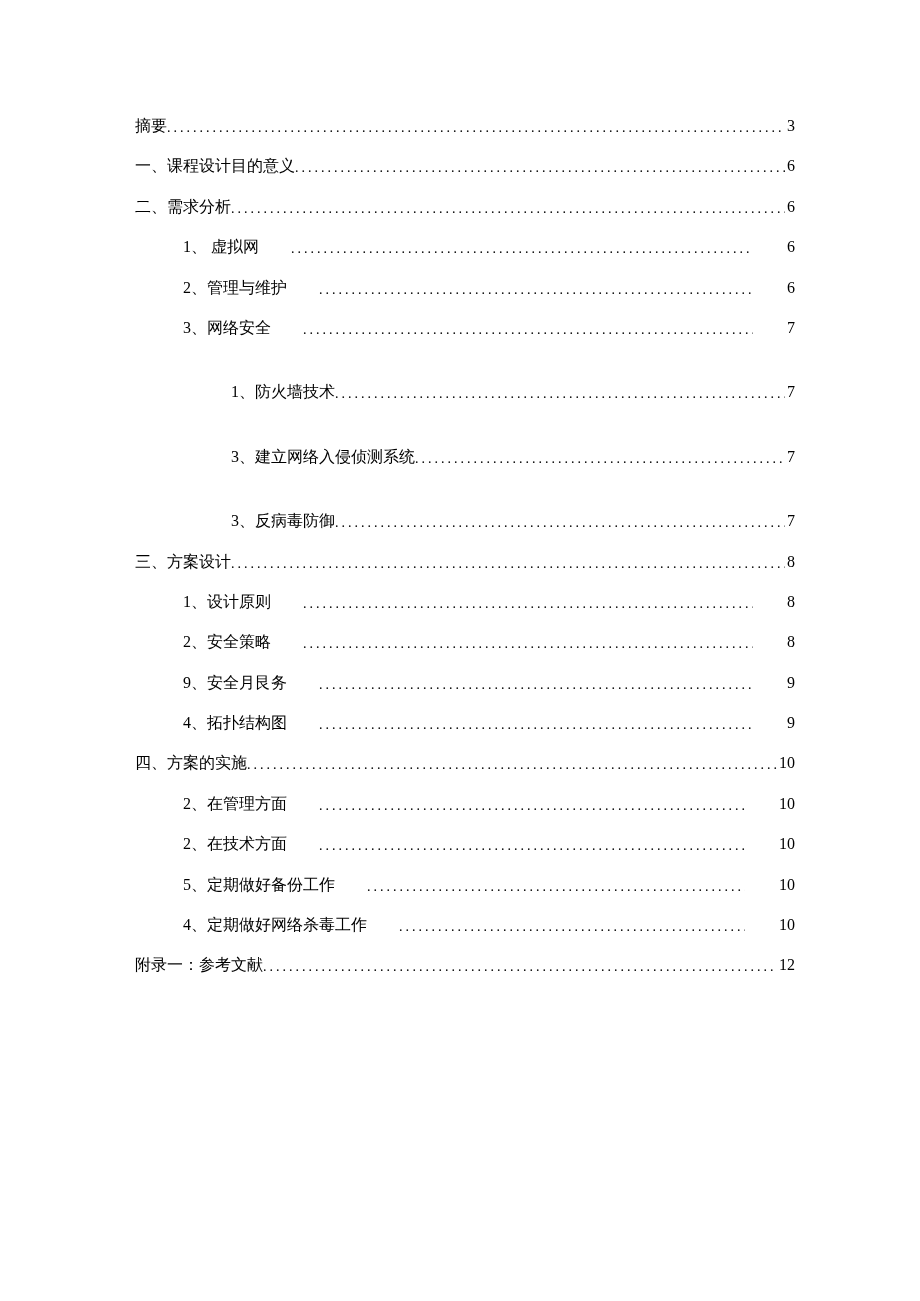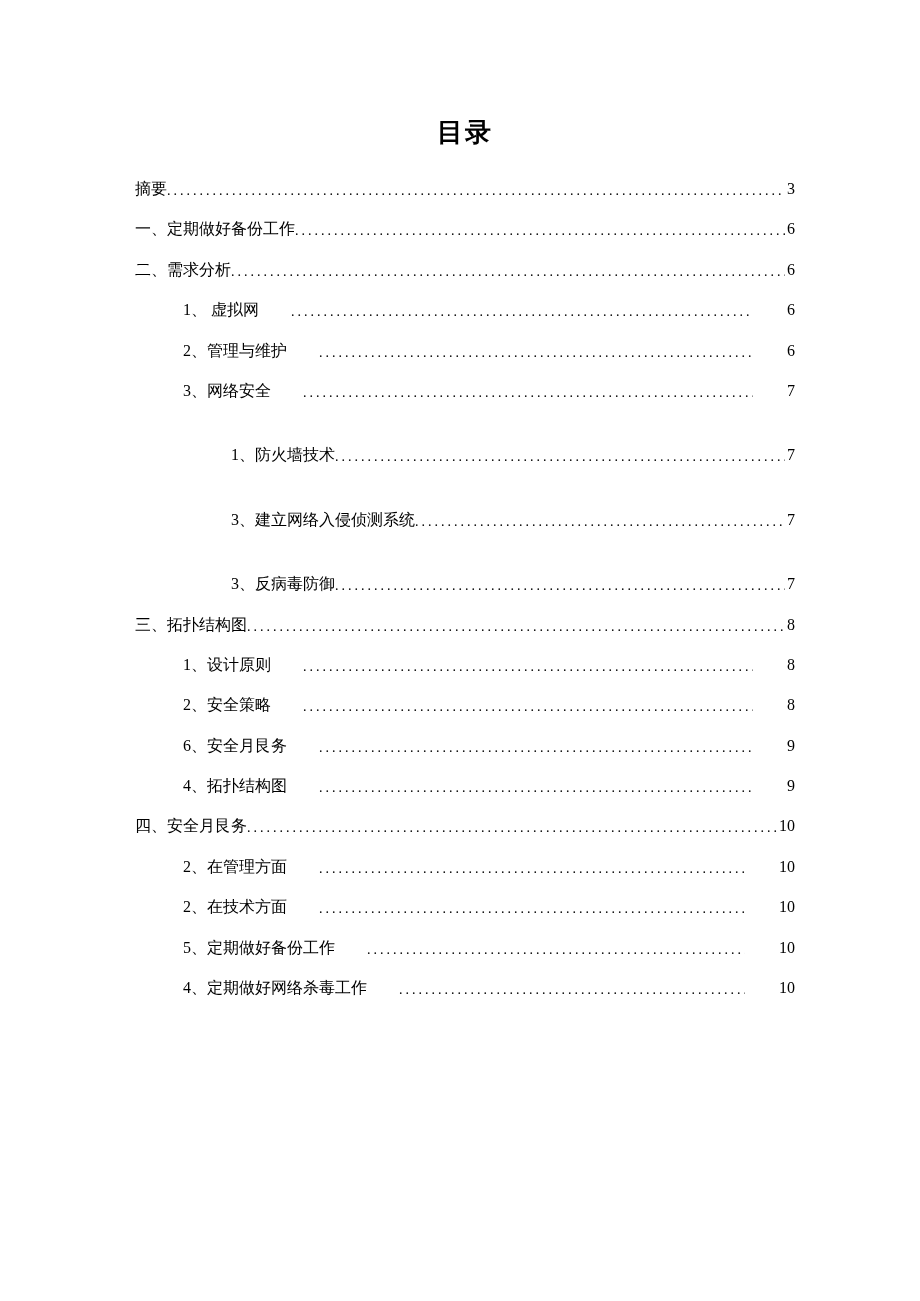--- a/index.html
+++ b/index.html
@@ -59,7 +59,6 @@
 <body>
 
 <div class="page">
-  <h1 class="title">目录</h1>
   <div class="toc-list">
       <div class="toc-entry indent-0">
         <span class="toc-label">摘要</span>

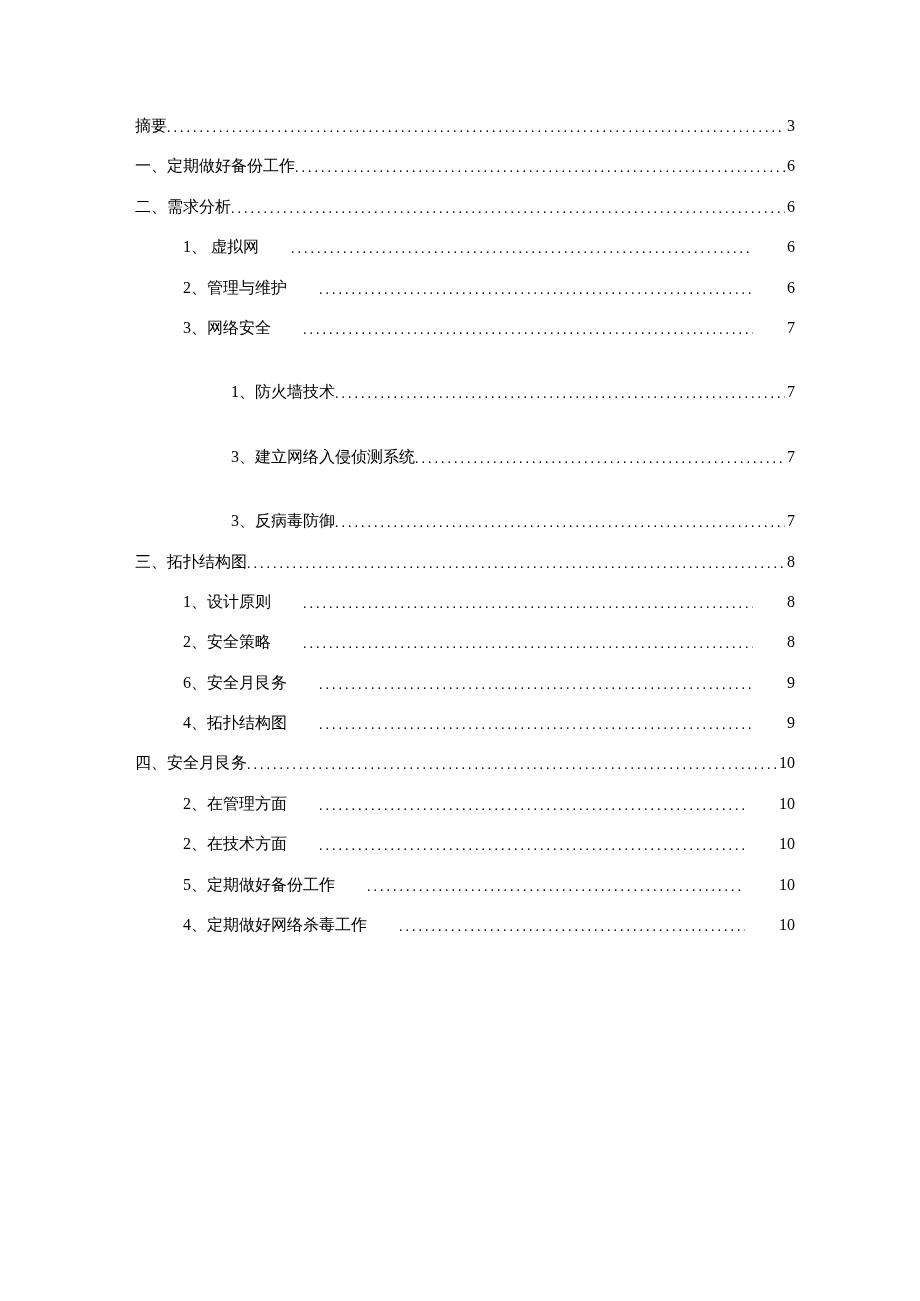--- a/index.html
+++ b/index.html
@@ -66,7 +66,7 @@
         <span class="toc-page">3</span>
       </div>
       <div class="toc-entry indent-0">
-        <span class="toc-label">一、定期做好备份工作</span>
+        <span class="toc-label">一、课程设计目的意义</span>
         <span class="toc-dots"></span>
         <span class="toc-page">6</span>
       </div>

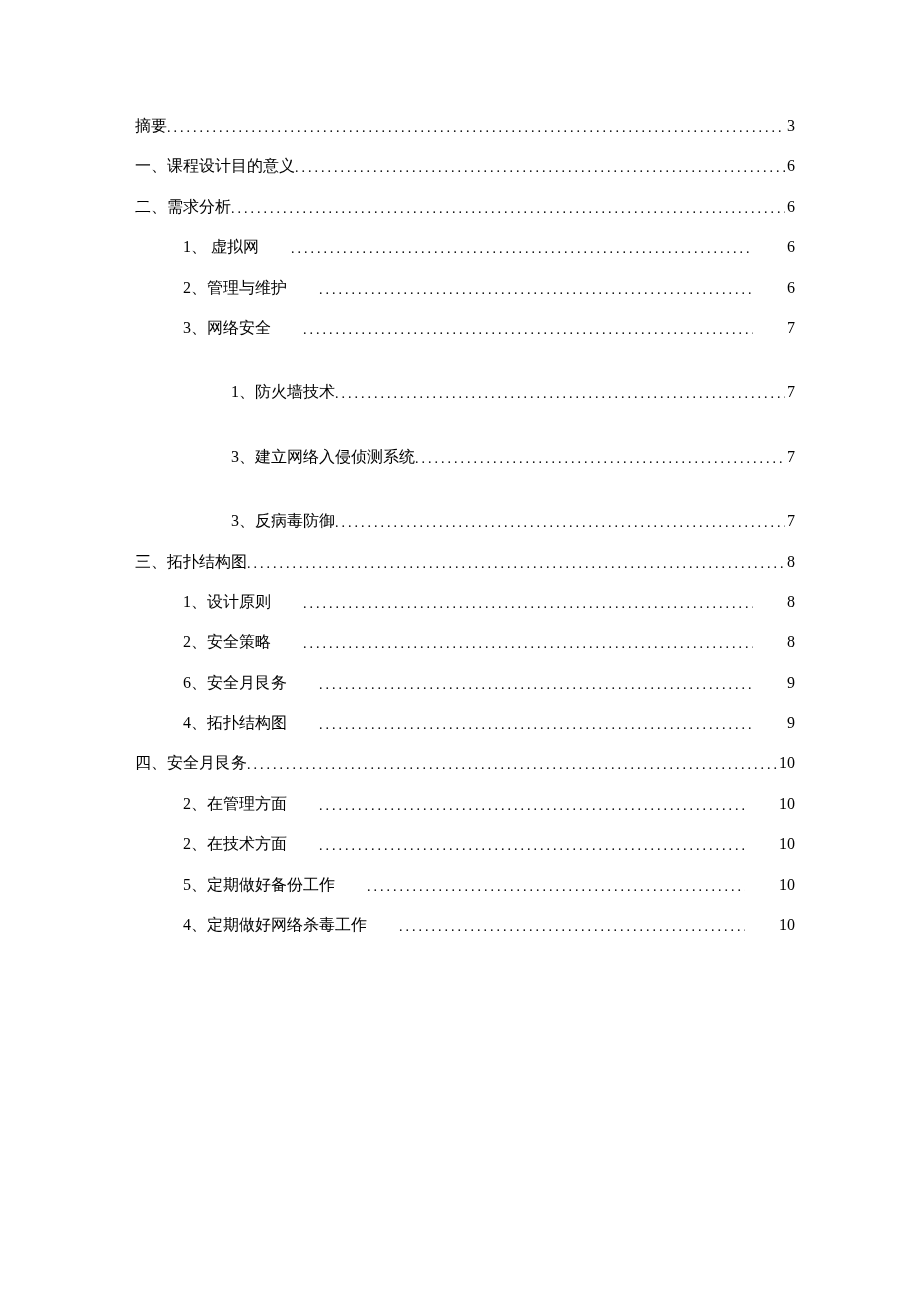--- a/index.html
+++ b/index.html
@@ -106,7 +106,7 @@
         <span class="toc-page">7</span>
       </div>
       <div class="toc-entry indent-0">
-        <span class="toc-label">三、拓扑结构图</span>
+        <span class="toc-label">三、方案设计</span>
         <span class="toc-dots"></span>
         <span class="toc-page">8</span>
       </div>

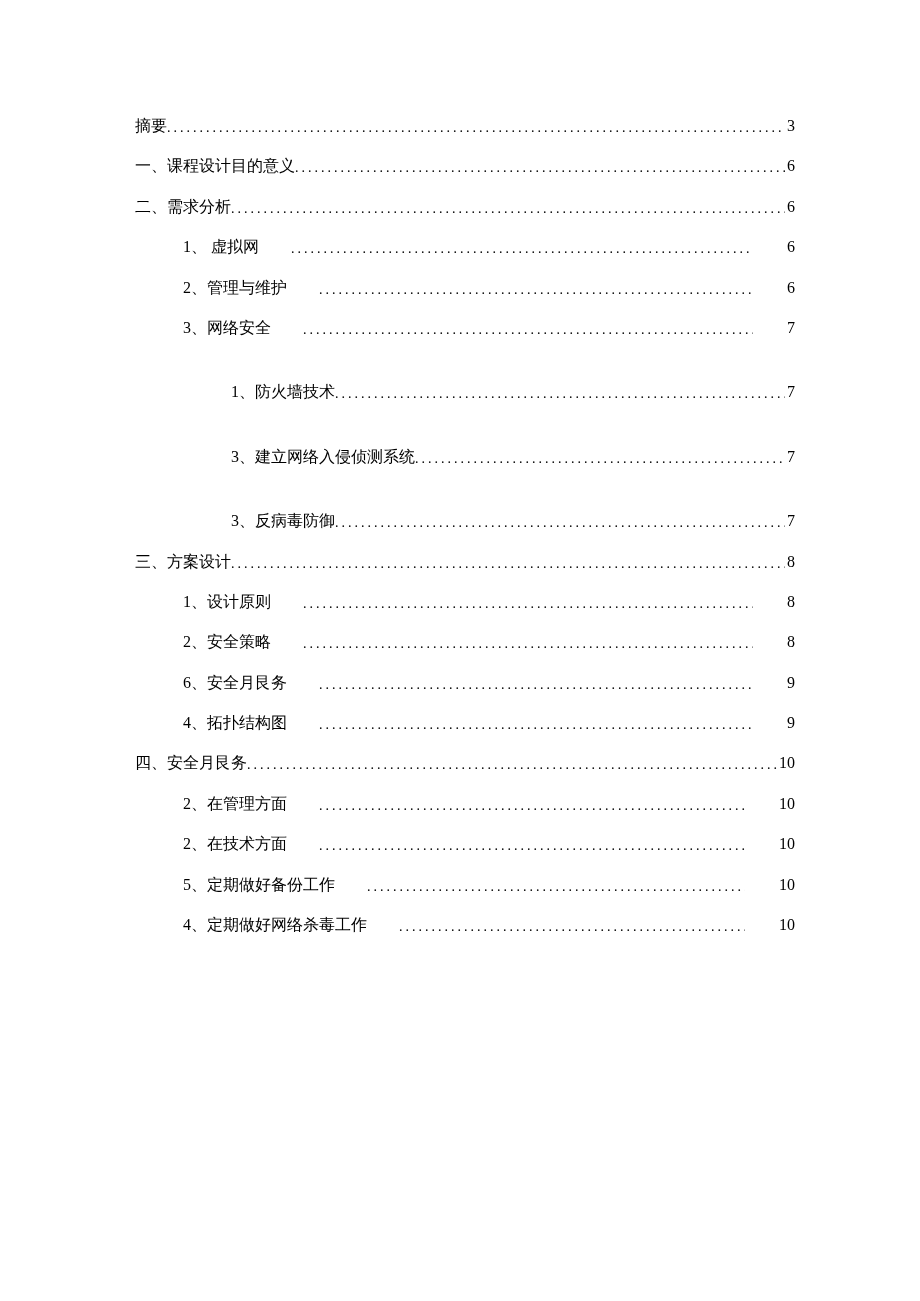--- a/index.html
+++ b/index.html
@@ -121,7 +121,7 @@
         <span class="toc-page">8</span>
       </div>
       <div class="toc-entry indent-1">
-        <span class="toc-label">6、安全月艮务</span>
+        <span class="toc-label">9、安全月艮务</span>
         <span class="toc-dots"></span>
         <span class="toc-page">9</span>
       </div>

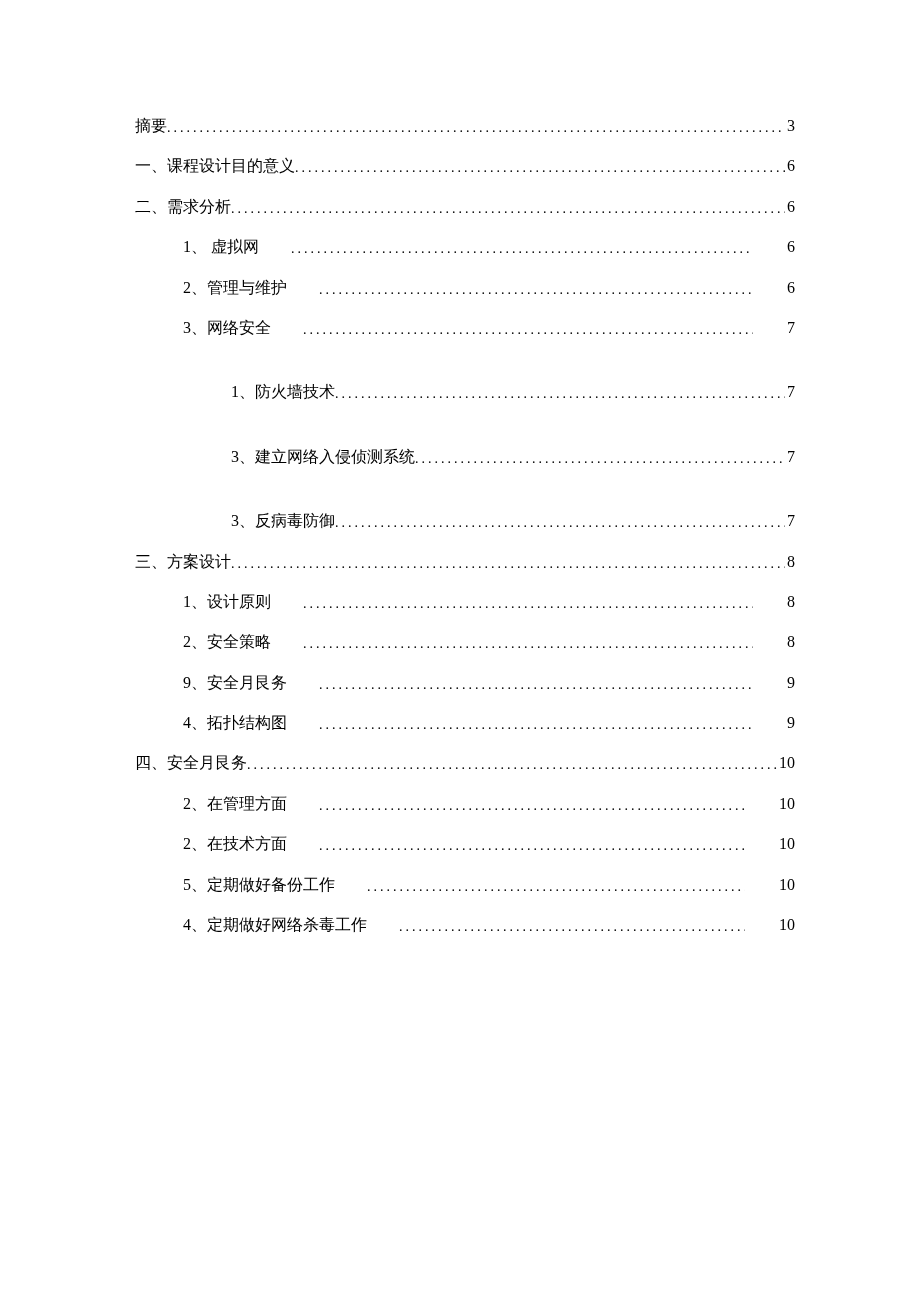--- a/index.html
+++ b/index.html
@@ -131,7 +131,7 @@
         <span class="toc-page">9</span>
       </div>
       <div class="toc-entry indent-0">
-        <span class="toc-label">四、安全月艮务 </span>
+        <span class="toc-label">四、方案的实施 </span>
         <span class="toc-dots"></span>
         <span class="toc-page">10</span>
       </div>

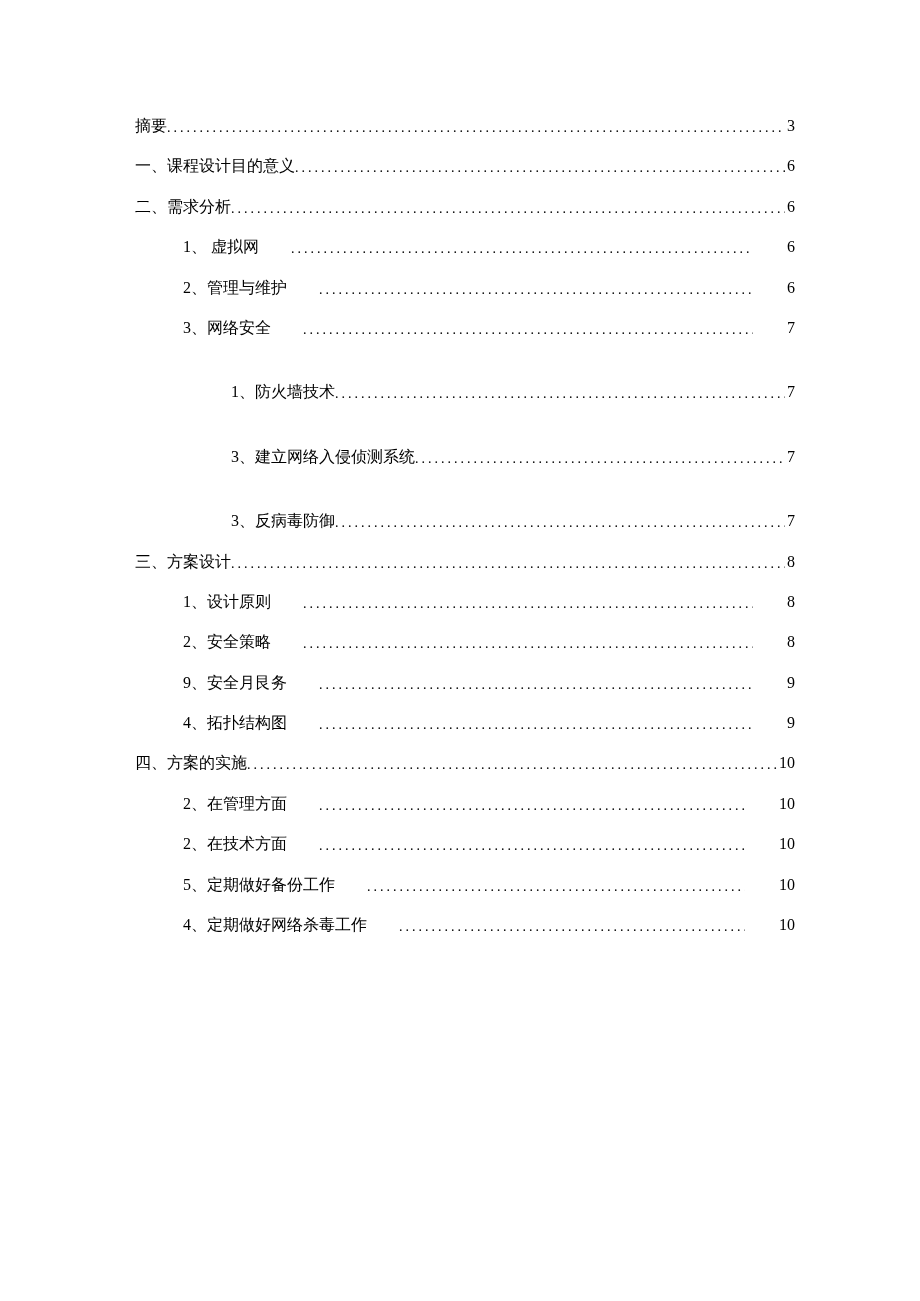--- a/index.html
+++ b/index.html
@@ -155,6 +155,11 @@
         <span class="toc-dots"></span>
         <span class="toc-page">10</span>
       </div>
+      <div class="toc-entry indent-0">
+        <span class="toc-label">附录一：参考文献 </span>
+        <span class="toc-dots"></span>
+        <span class="toc-page">12</span>
+      </div>
     </div>
 </div>
 

